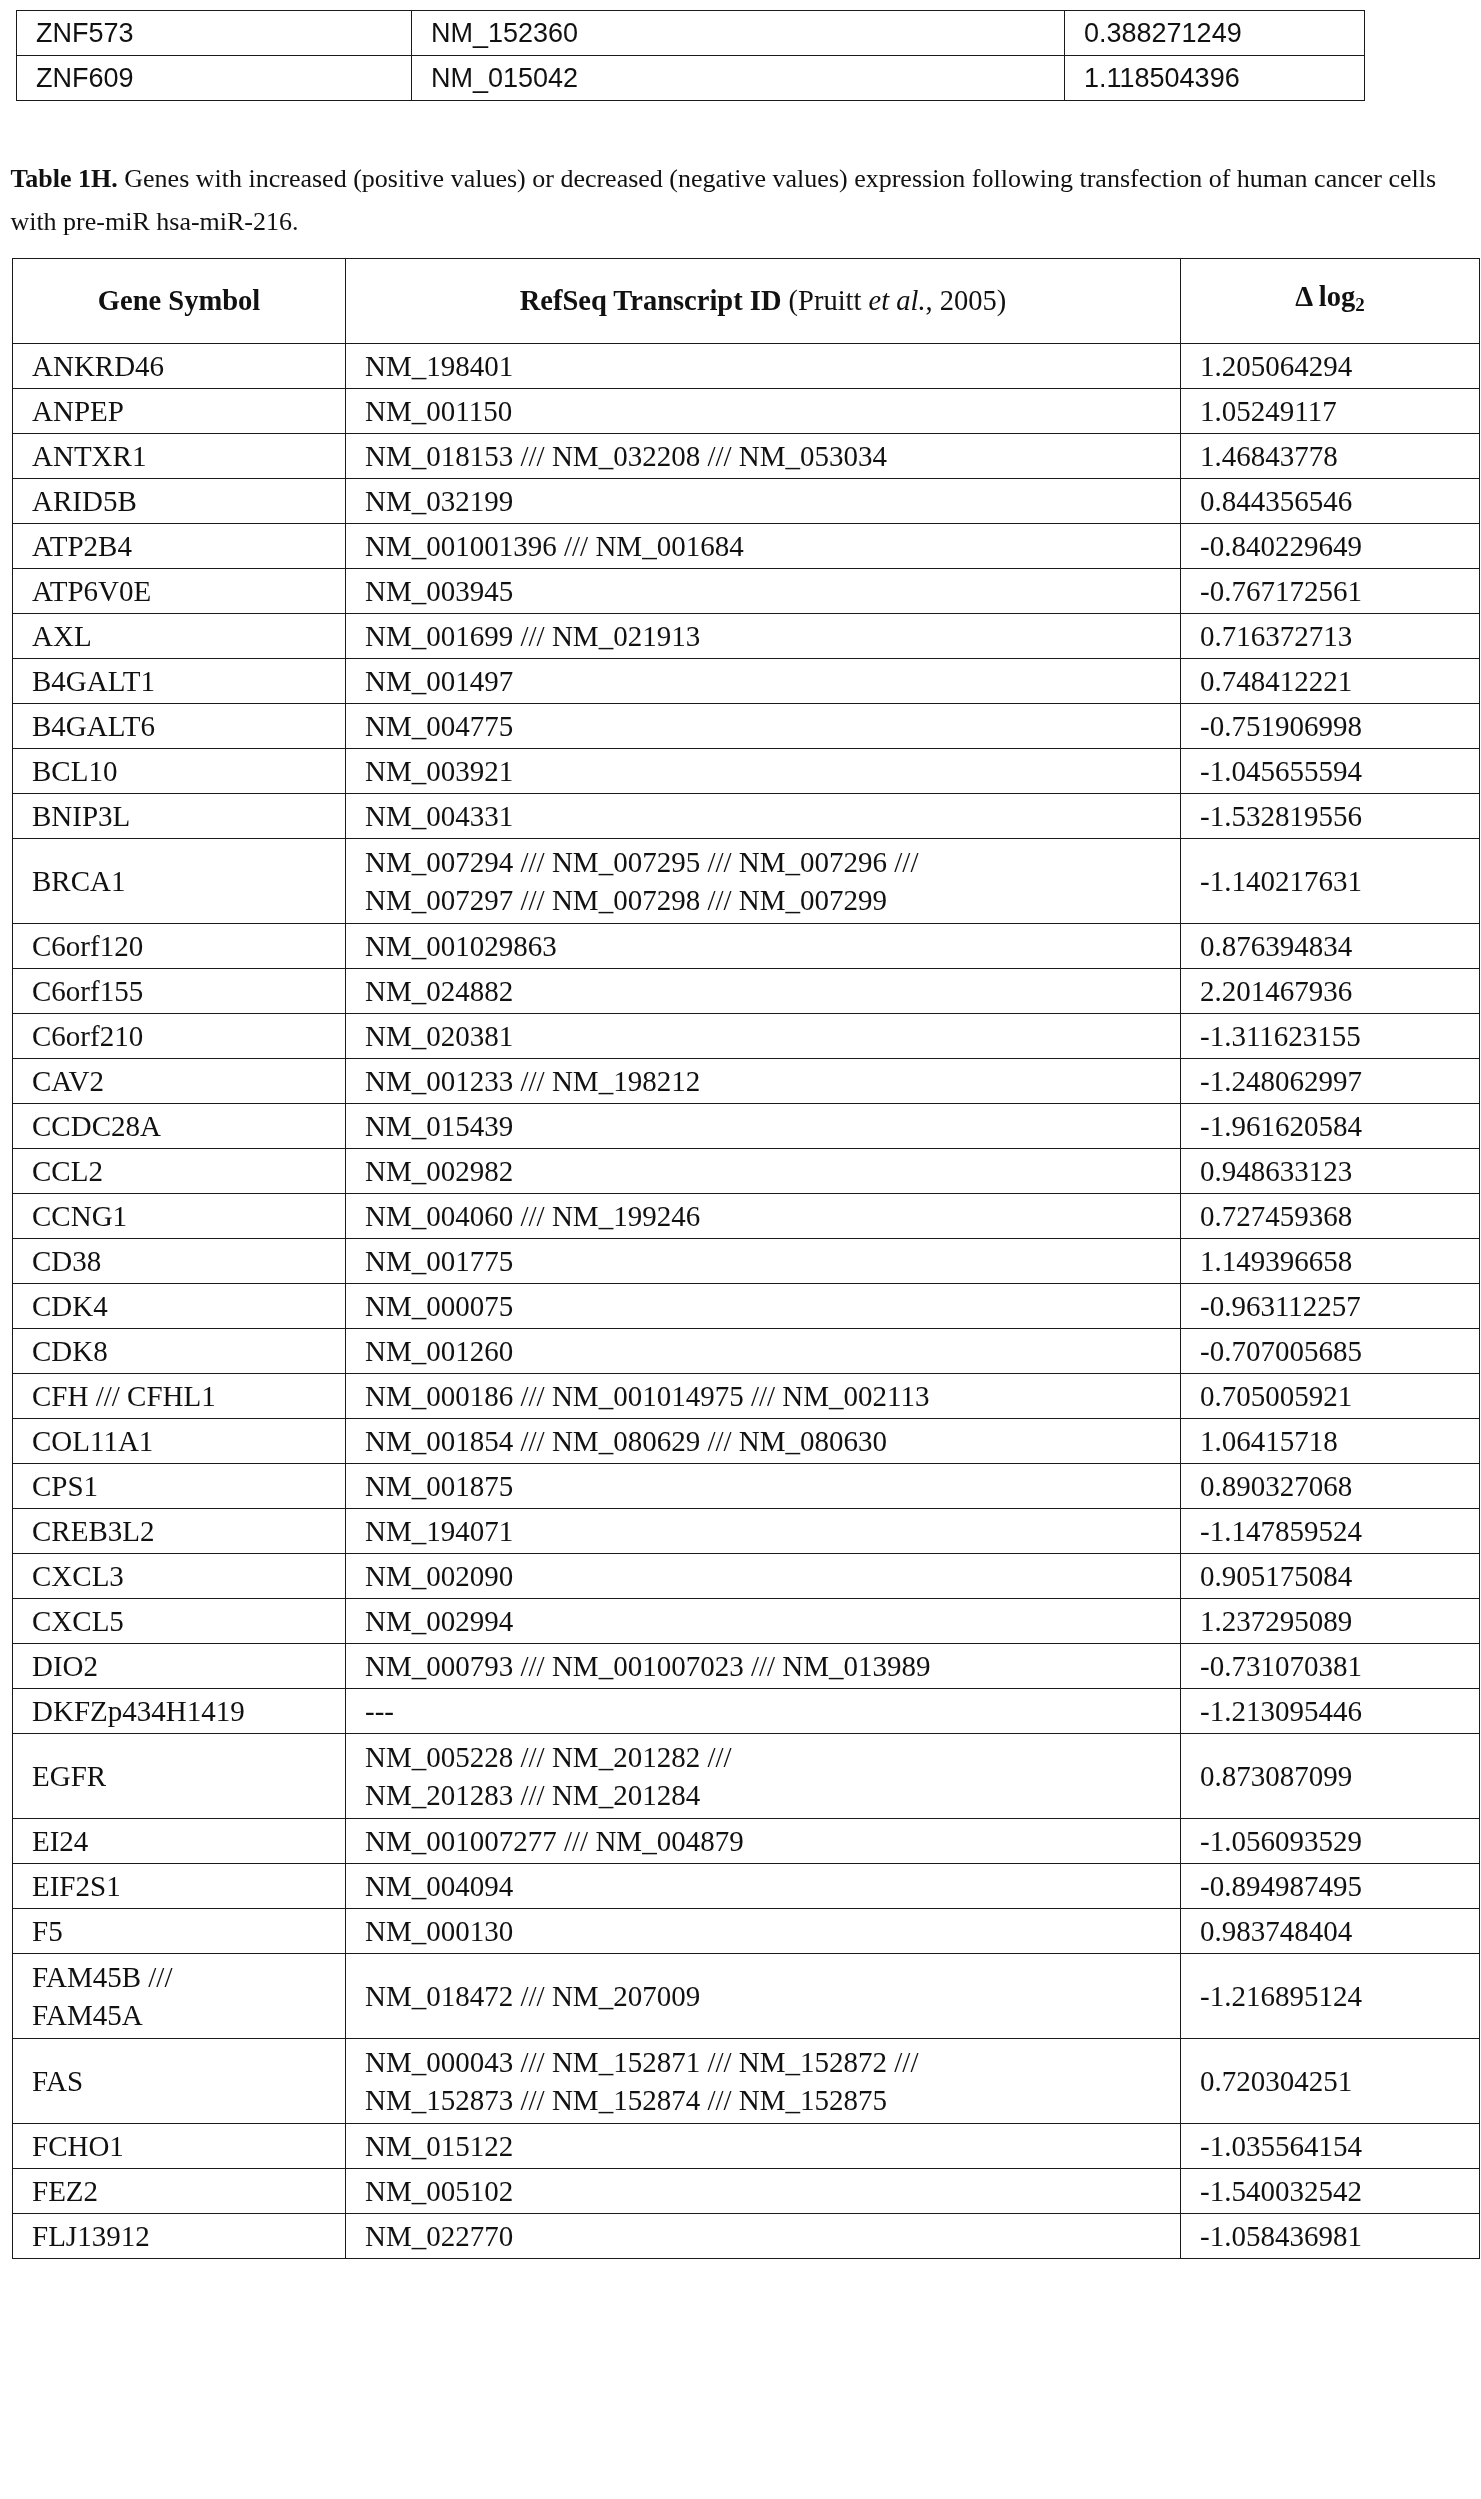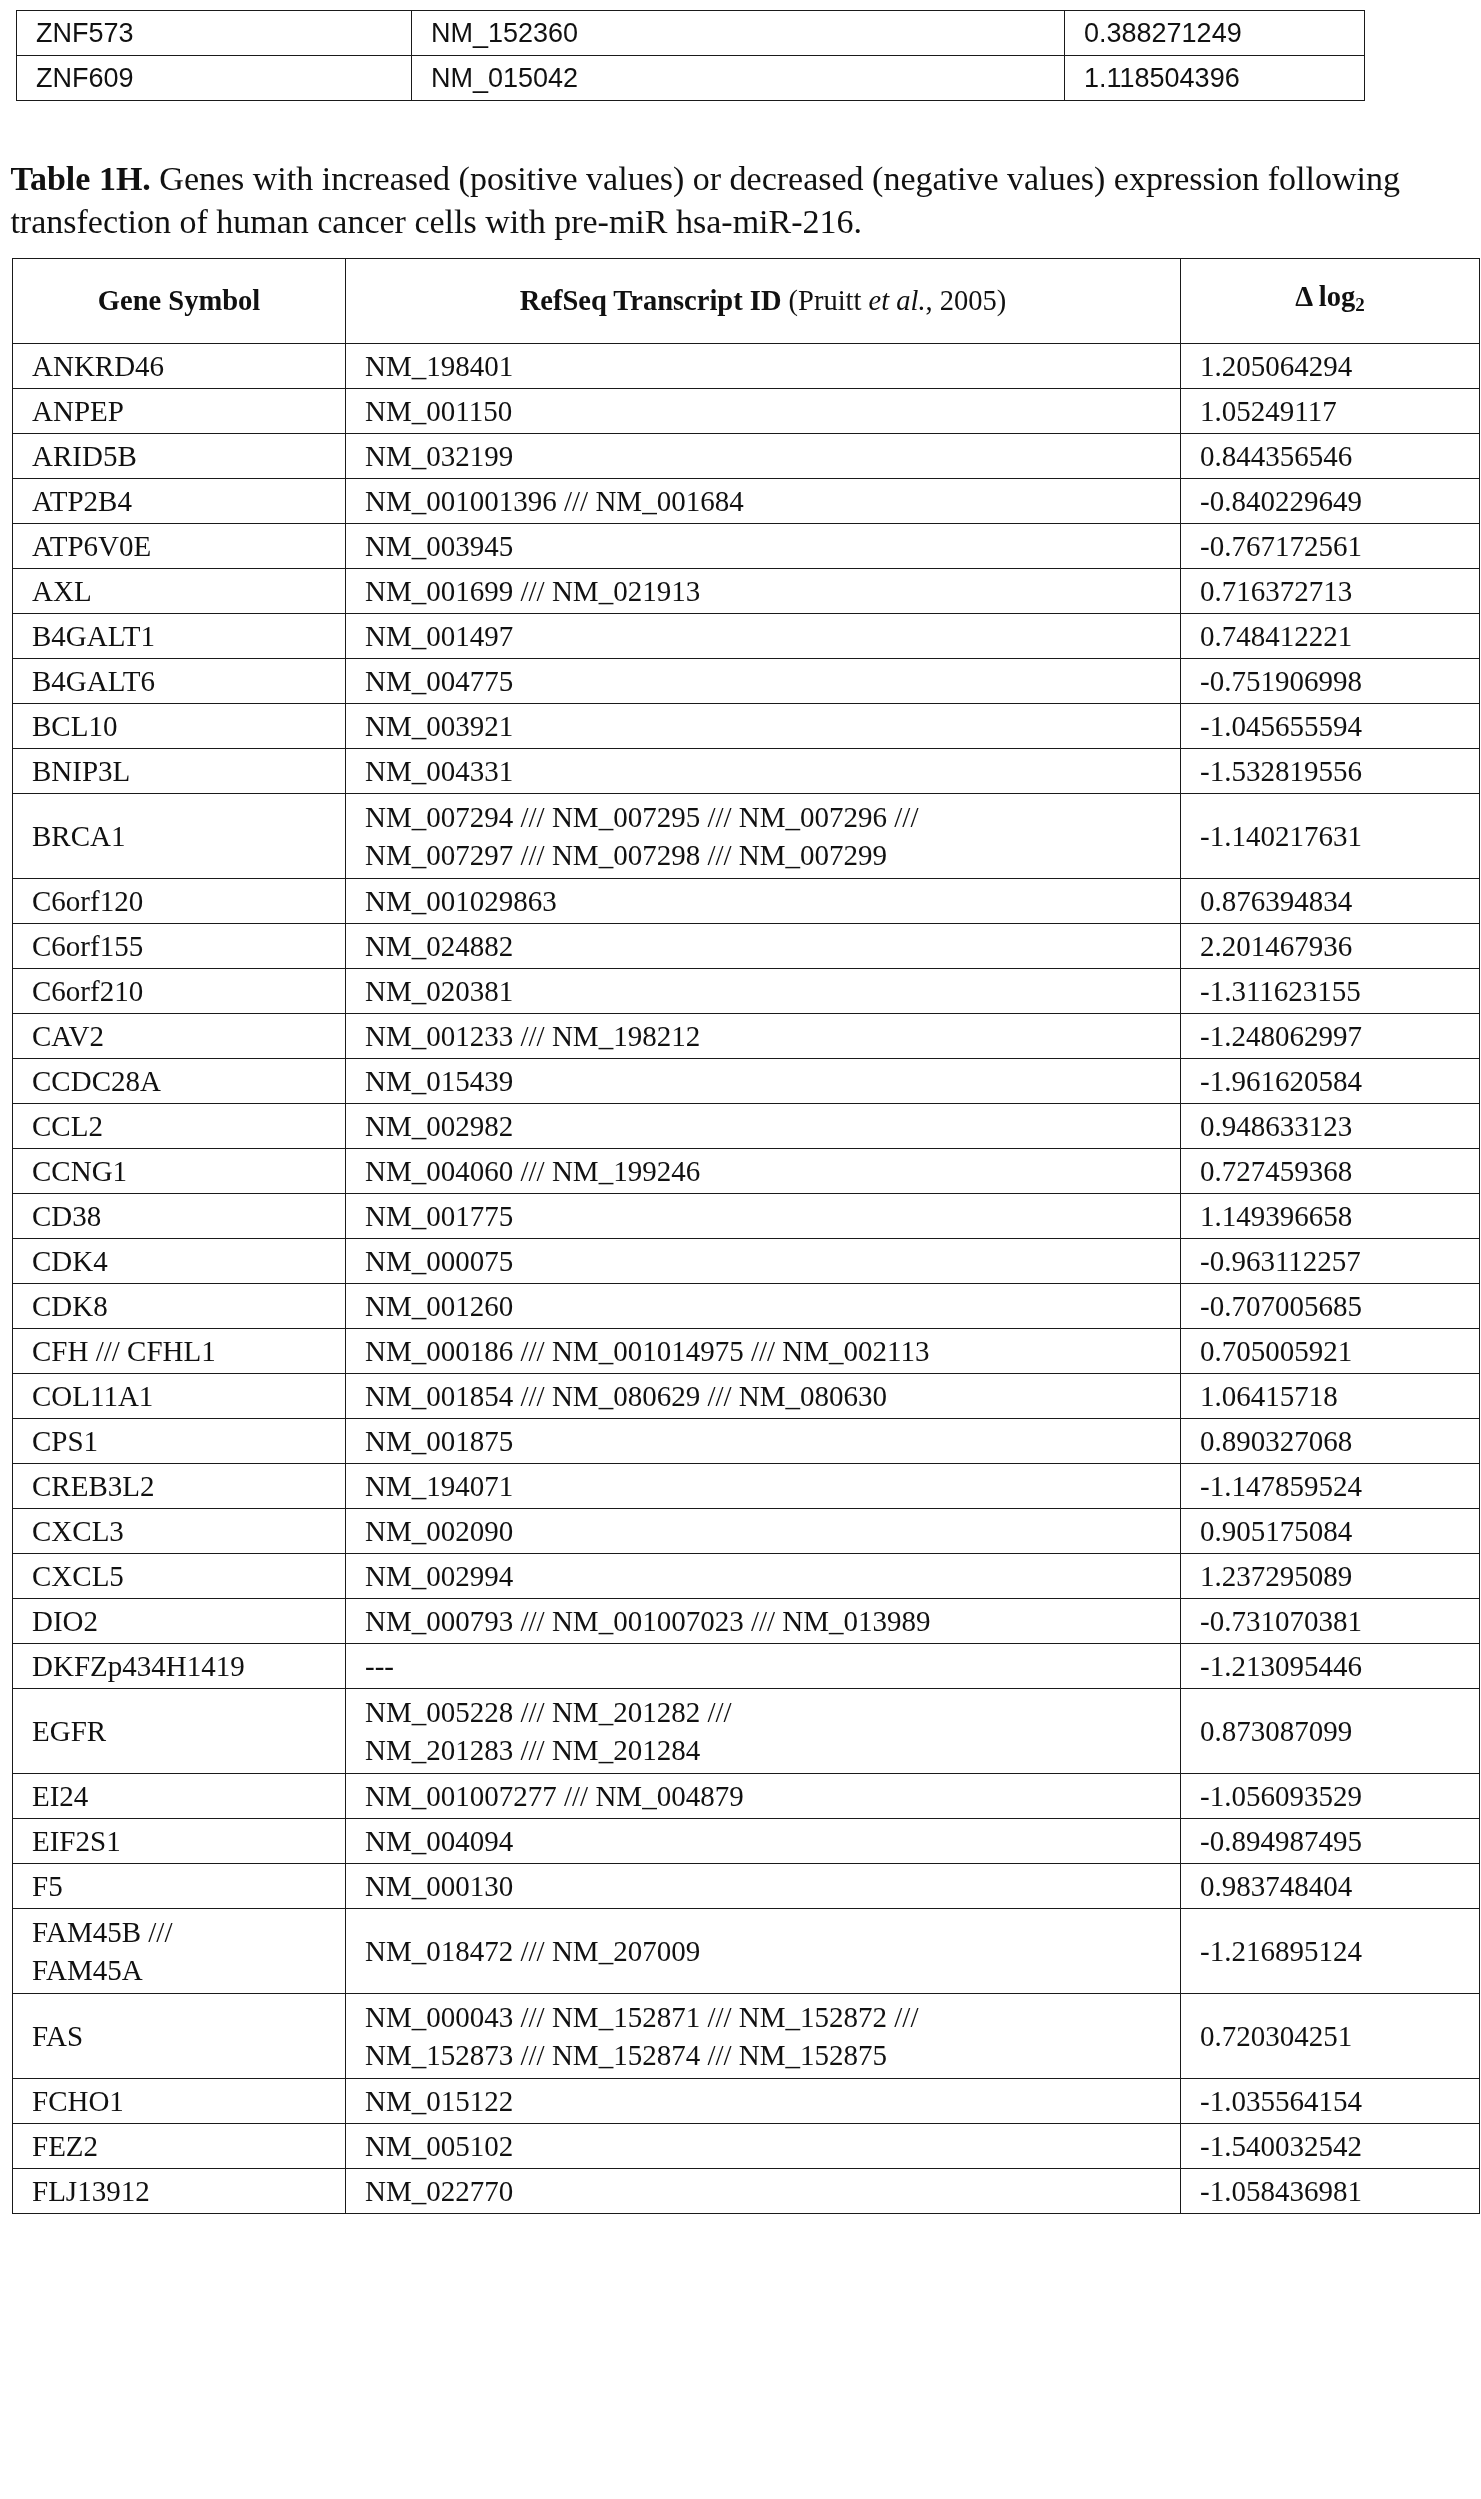--- a/index.html
+++ b/index.html
@@ -8,7 +8,7 @@
   td, th { border: 1.7px solid #1a1a1a; padding: 0 0 0 19px; font-size: 29px; line-height: 38px; vertical-align: middle; text-align: left; font-weight: normal; }
   #prev-table { left: 16px; top: 10.4px; width: 1349px; }
   #prev-table td { height: 44px; font-family: "Liberation Sans", "DejaVu Sans", sans-serif; font-size: 27px; }
-  #caption { position: absolute; left: 10.4px; top: 157px; width: 1471px; font-size: 34px; line-height: 43px; }
+  #caption { position: absolute; left: 10.4px; top: 157px; width: 1471px; font-size: 26px; line-height: 43px; }
   #caption b { font-weight: bold; }
   #main-table { left: 12px; top: 258px; width: 1468px; }
   #main-table th { font-weight: bold; text-align: center; height: 60px; padding: 12px; font-size: 28.5px; }

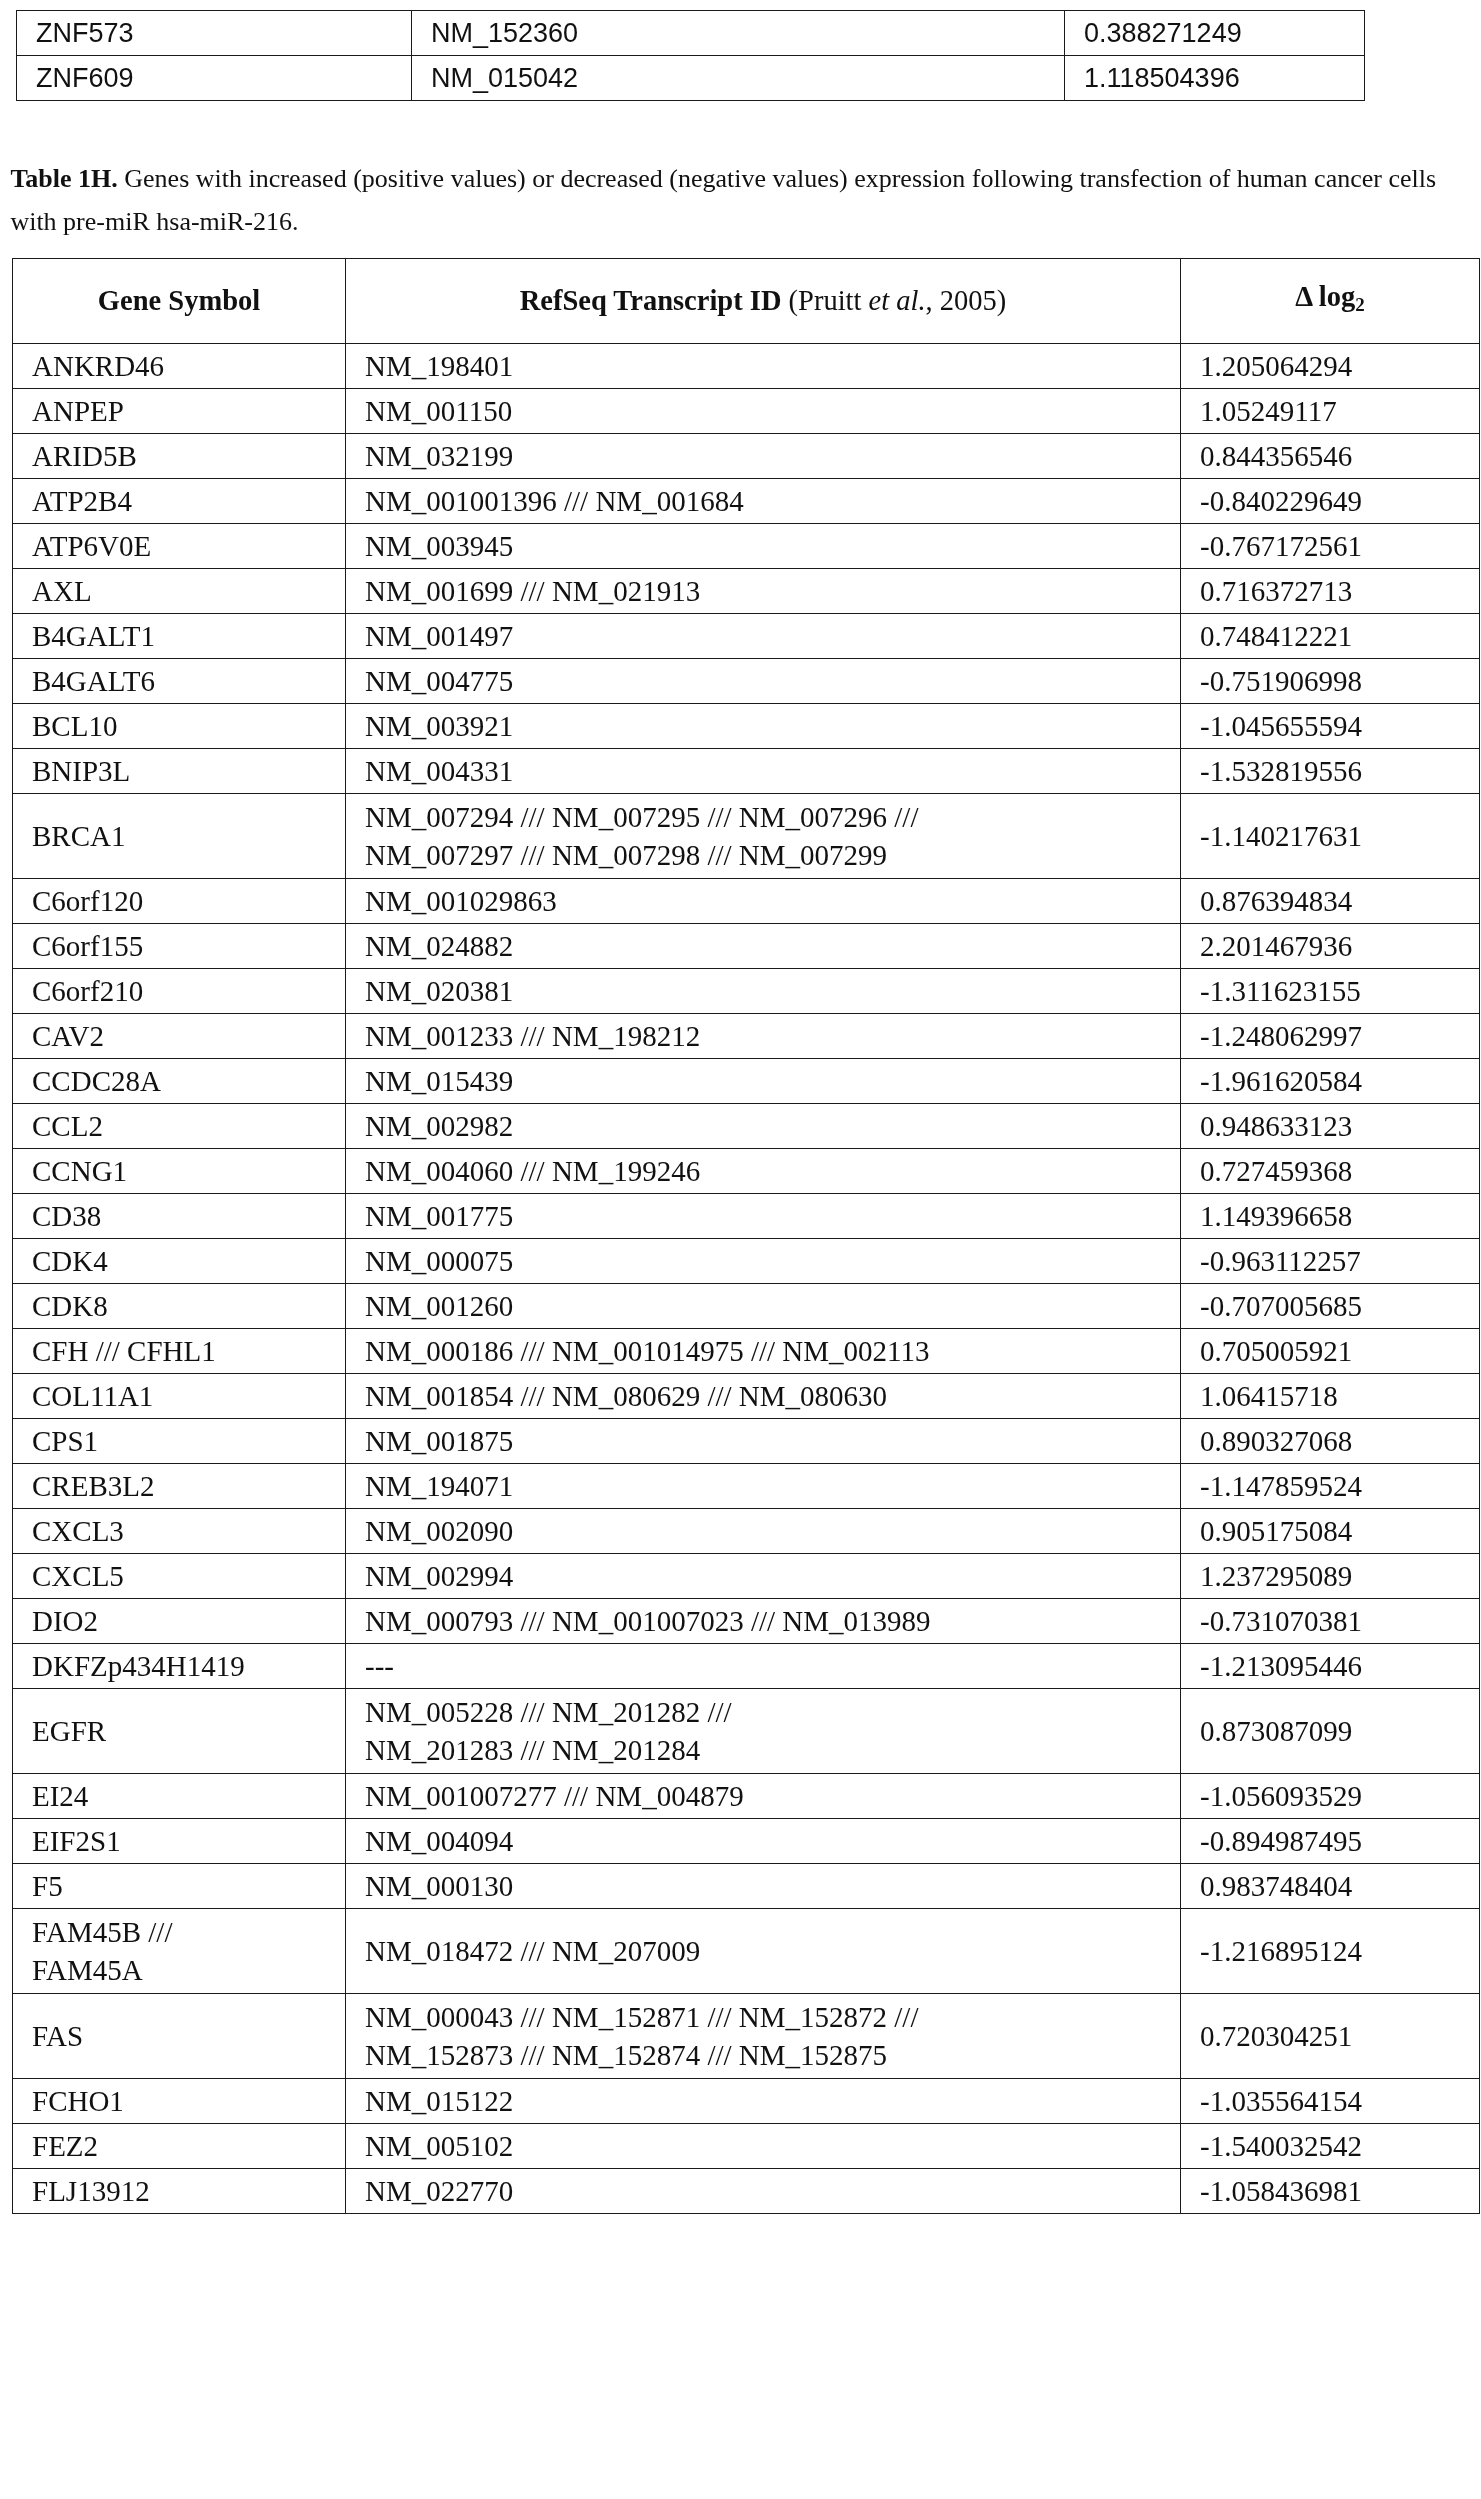--- a/index.html
+++ b/index.html
@@ -67,6 +67,11 @@
         <td><span>1.05249117</span></td>
       </tr>
       <tr>
+        <td><span>ANTXR1</span></td>
+        <td><span>NM_018153 /// NM_032208 /// NM_053034</span></td>
+        <td><span>1.46843778</span></td>
+      </tr>
+      <tr>
         <td><span>ARID5B</span></td>
         <td><span>NM_032199</span></td>
         <td><span>0.844356546</span></td>

